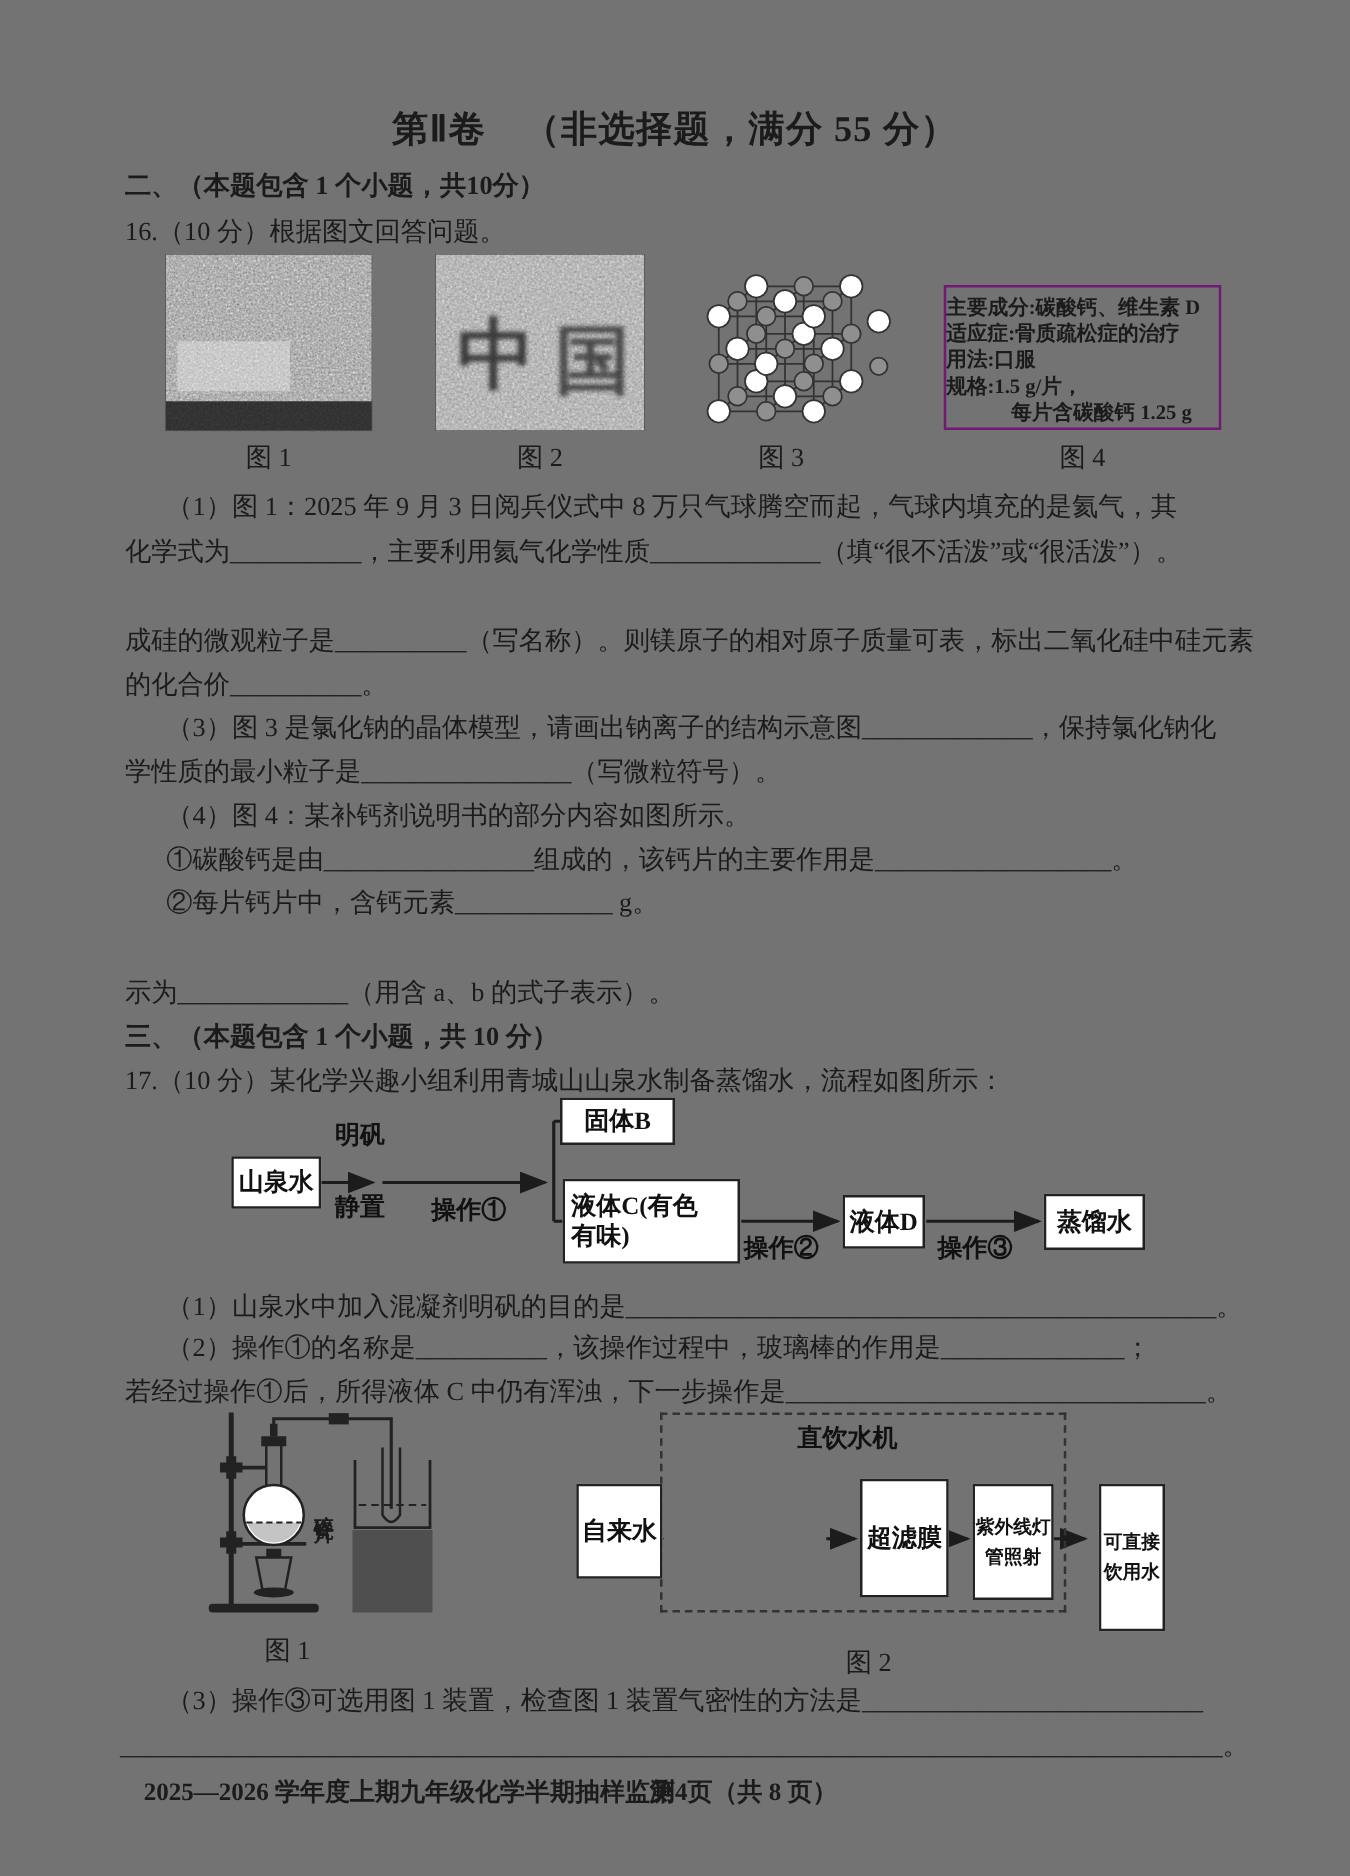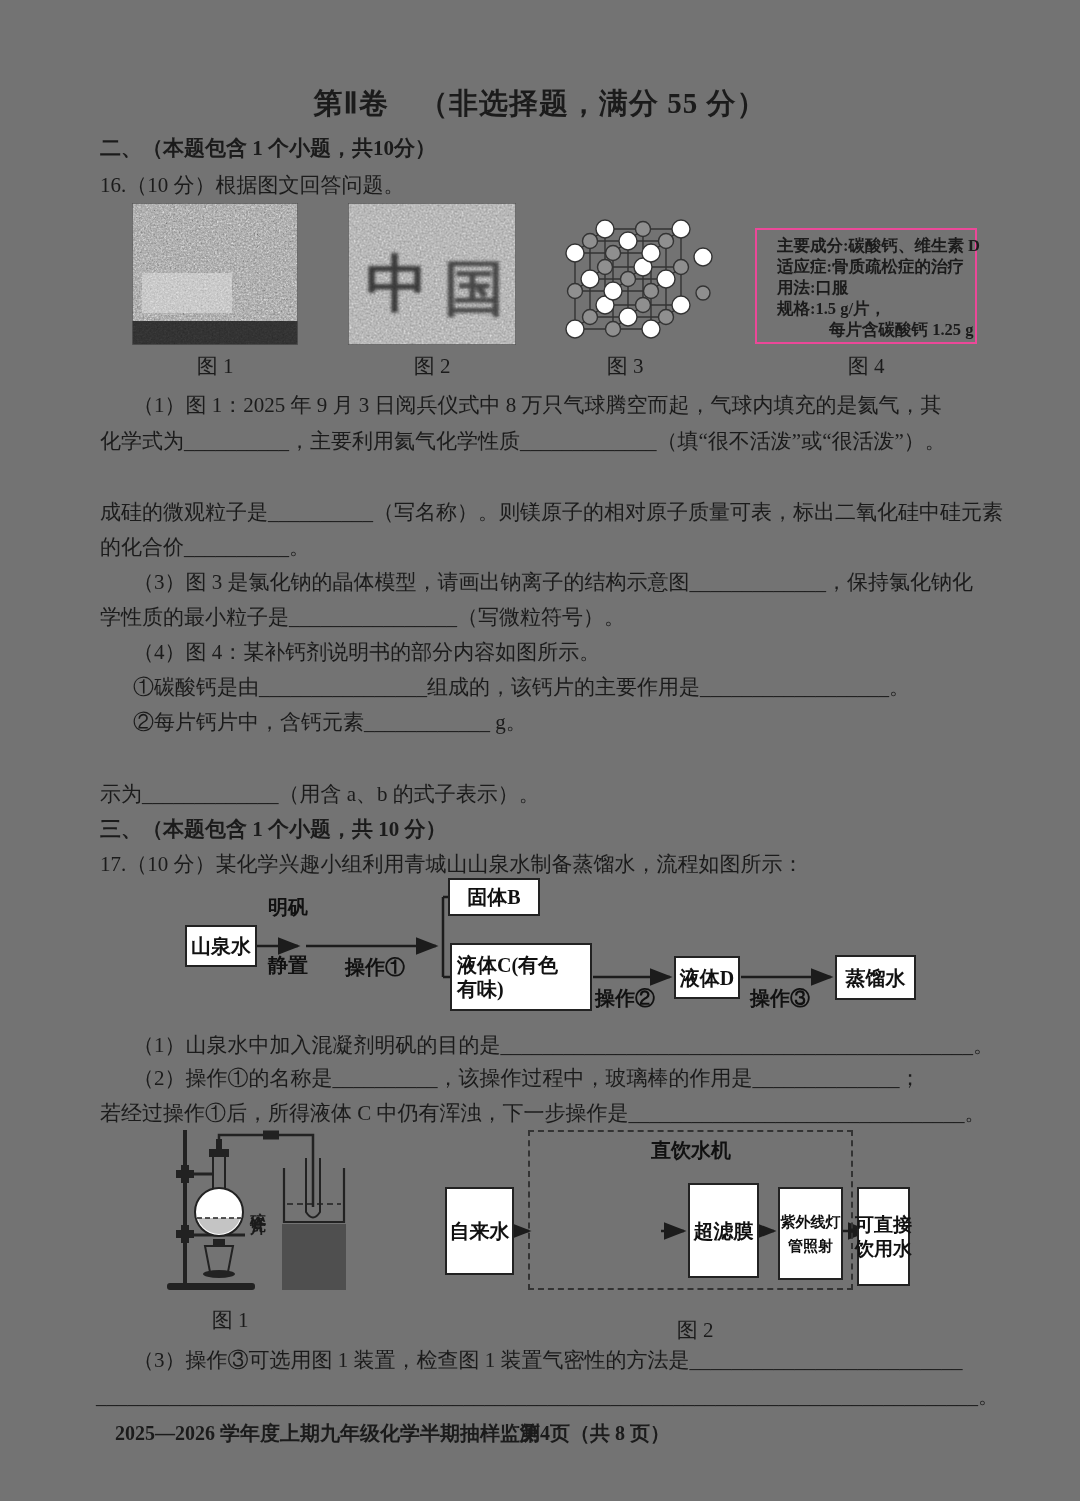--- a/index.html
+++ b/index.html
@@ -11,8 +11,8 @@
   .bold{font-weight:700;}
   .title{position:absolute;top:84px;left:0;width:100%;text-align:center;font-size:29px;font-weight:700;letter-spacing:1px;}
   .caption{position:absolute;font-size:21px;text-align:center;color:#1b1b1b;}
-  .medbox{position:absolute;left:755px;top:228px;width:222px;height:116px;border:2px solid #ec4899;
-          padding:5px 20px;box-sizing:border-box;font-size:16.5px;font-weight:700;line-height:21px;white-space:nowrap;}
+  .medbox{position:absolute;left:755px;top:228px;width:222px;height:116px;border:2px solid #701a75;
+          padding:5px 0;box-sizing:border-box;font-size:16.5px;font-weight:700;line-height:21px;white-space:nowrap;}
   .medbox .ind2{padding-left:52px;}
   .fc{position:absolute;}
   .fbox{position:absolute;border:2px solid #222;background:#fff;display:flex;flex-direction:column;

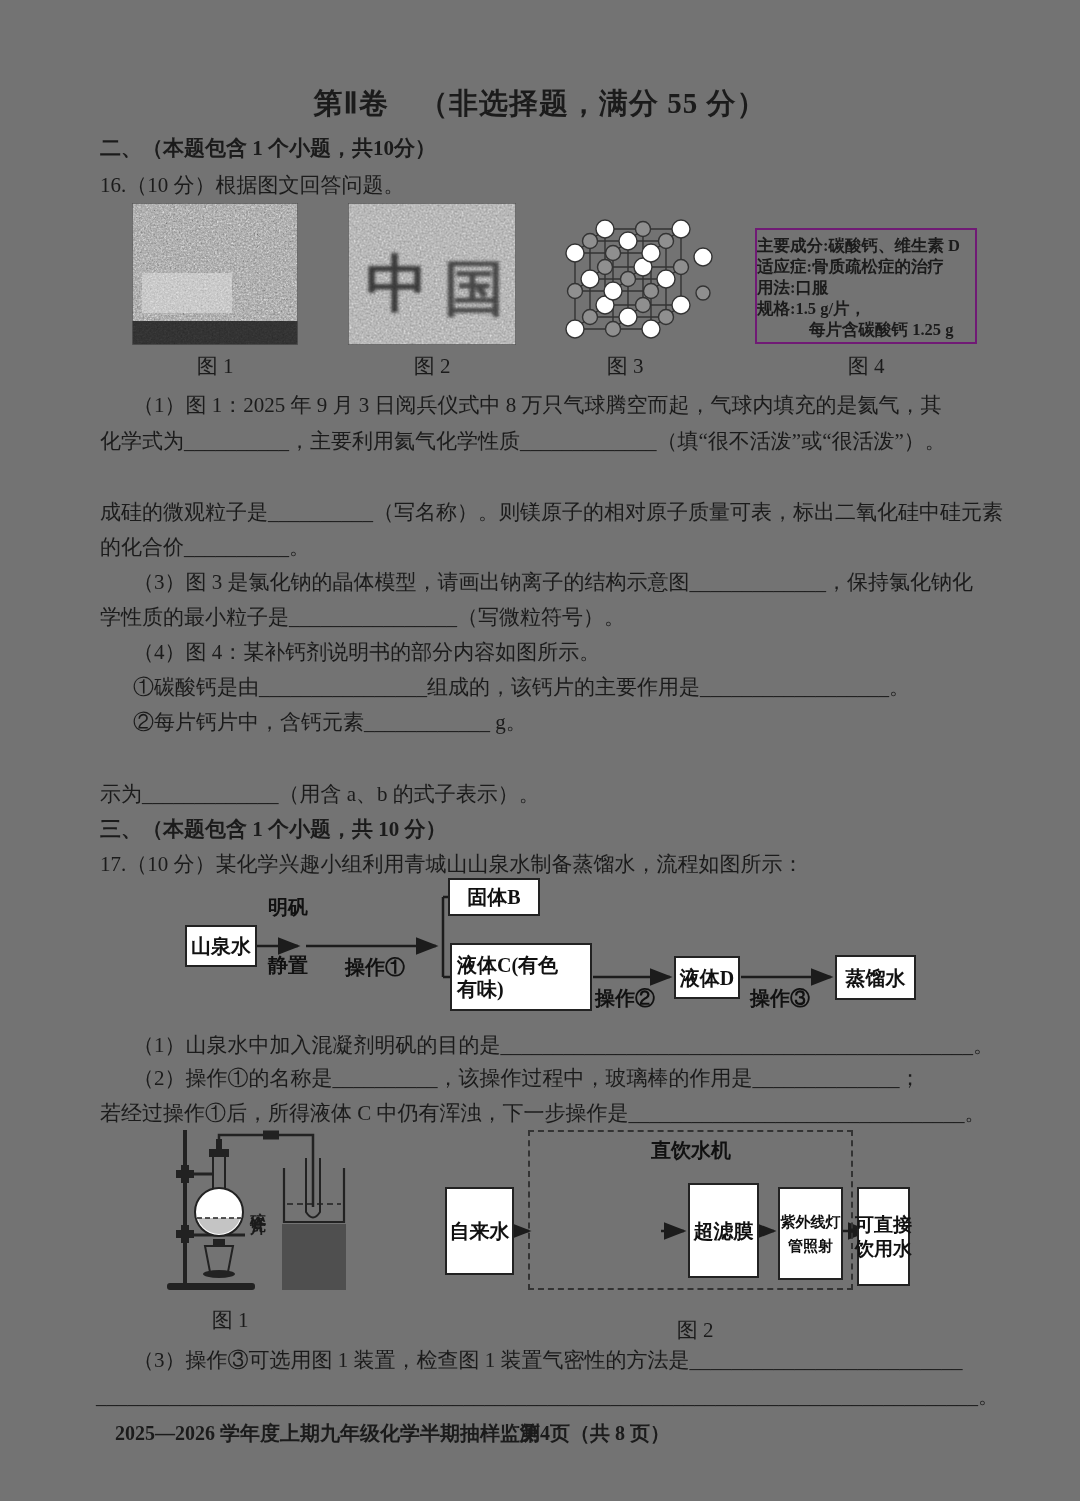--- a/index.html
+++ b/index.html
@@ -268,7 +268,7 @@
       <line x1="408" y1="106" x2="433" y2="106" stroke="#1c1c1c" stroke-width="2.5" marker-end="url(#ah)"></line>
     </svg>
     <div class="dashedbox" style="left:93px;top:5px;width:325px;height:160px"></div>
-    <div class="flabel" style="left:216px;top:12px">直饮水机</div>
+    <div class="flabel" style="left:203px;top:12px">直饮水机</div>
     <div class="fbox" style="left:10px;top:62px;width:69px;height:88px">自来水</div>
     <div class="fbox" style="left:253px;top:58px;width:71px;height:95px">超滤膜</div>
     <div class="fbox" style="left:343px;top:62px;width:65px;height:93px;font-size:15px">

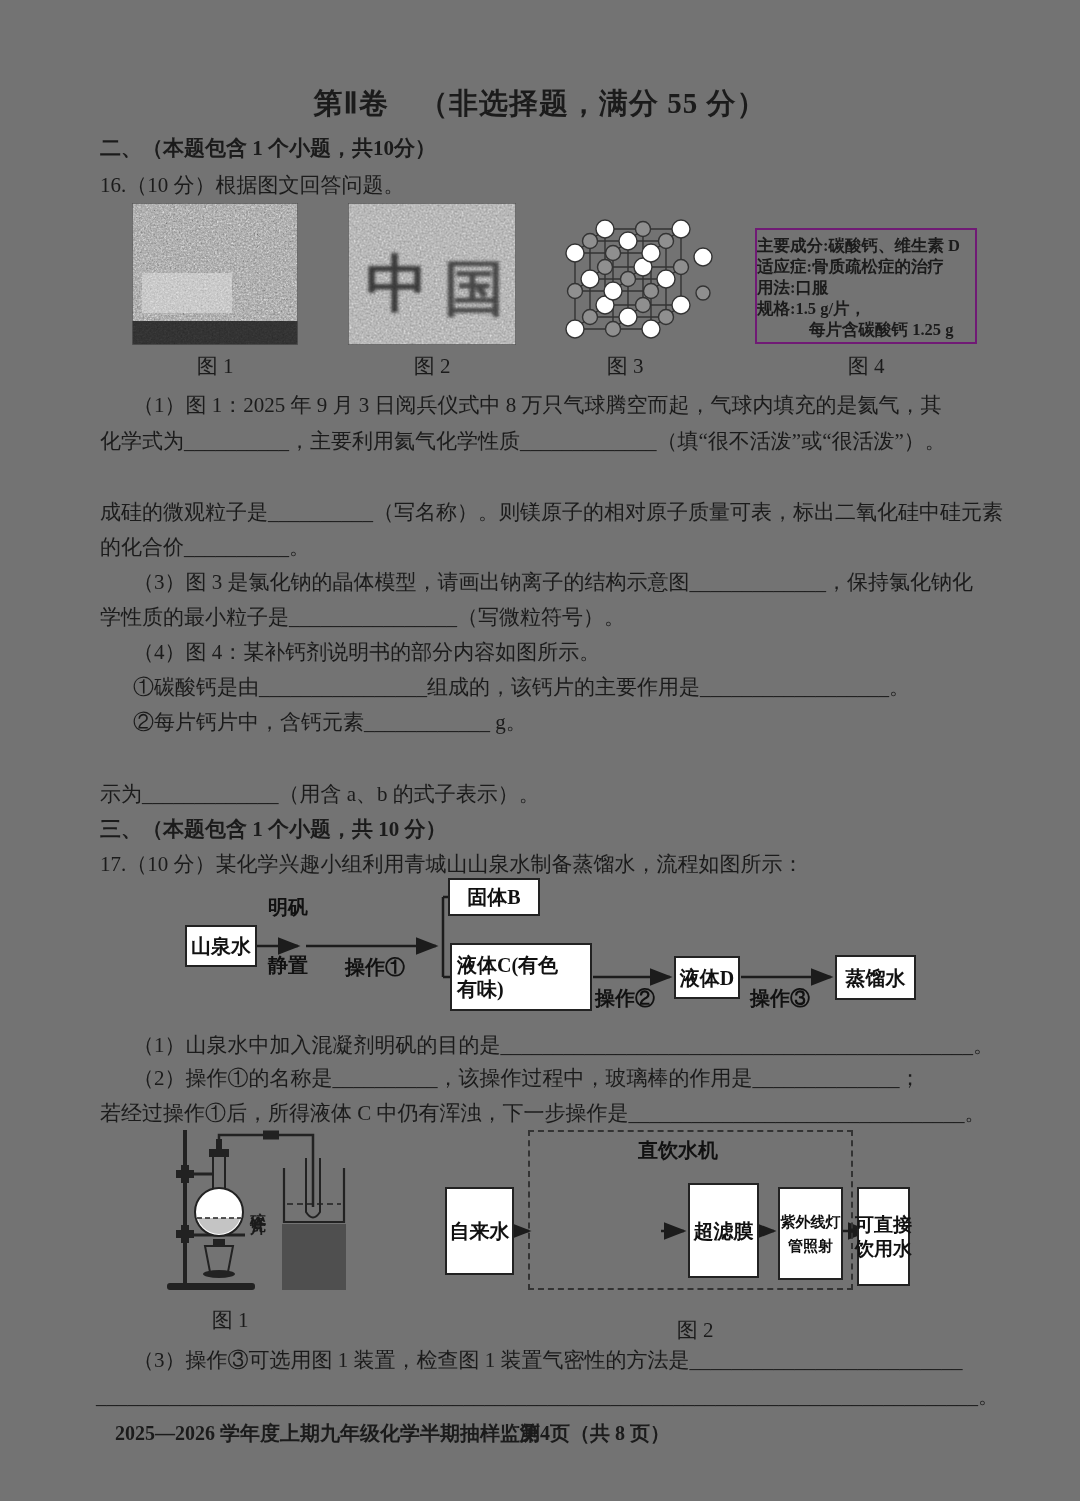--- a/index.html
+++ b/index.html
@@ -269,7 +269,7 @@
     </svg>
     <div class="dashedbox" style="left:93px;top:5px;width:325px;height:160px"></div>
     <div class="flabel" style="left:203px;top:12px">直饮水机</div>
-    <div class="fbox" style="left:10px;top:62px;width:69px;height:88px">自来水</div>
+    <div class="fbox" style="left:26px;top:62px;width:69px;height:76px">自来水</div>
     <div class="fbox" style="left:253px;top:58px;width:71px;height:95px">超滤膜</div>
     <div class="fbox" style="left:343px;top:62px;width:65px;height:93px;font-size:15px">
       <div>紫外线灯</div>

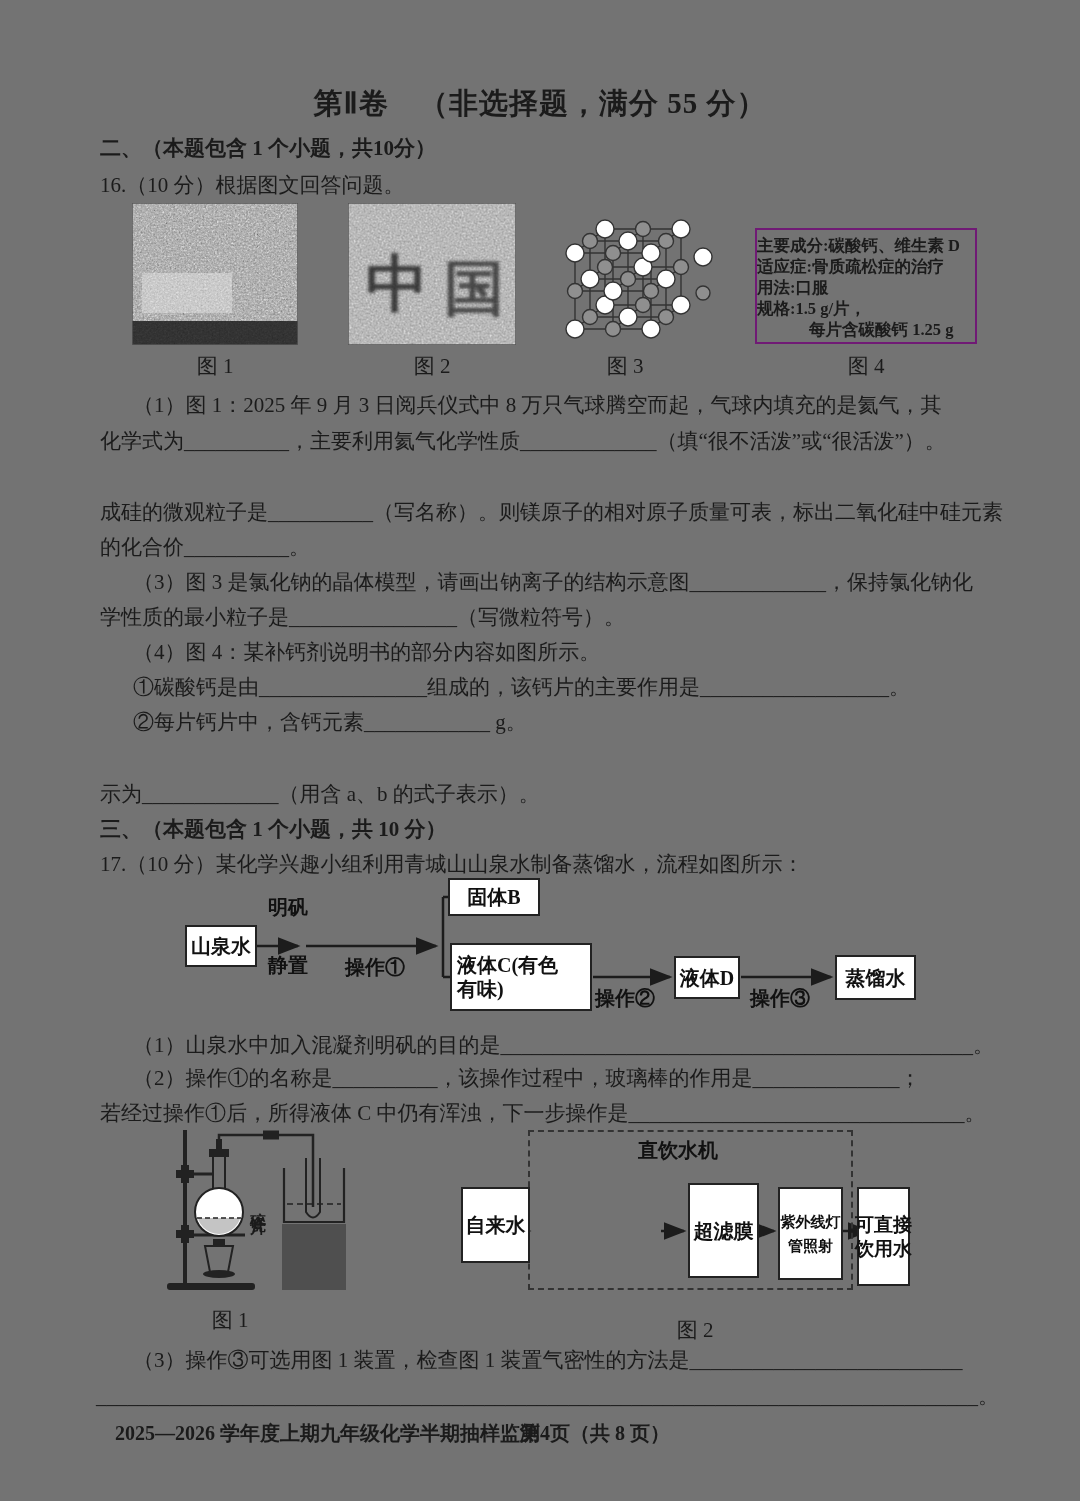--- a/index.html
+++ b/index.html
@@ -275,7 +275,7 @@
       <div>紫外线灯</div>
       <div>管照射</div>
     </div>
-    <div class="fbox" style="left:422px;top:62px;width:53px;height:99px;font-size:19px">
+    <div class="fbox" style="left:444px;top:62px;width:53px;height:118px;font-size:15px">
       <div>可直接</div>
       <div>饮用水</div>
     </div>

